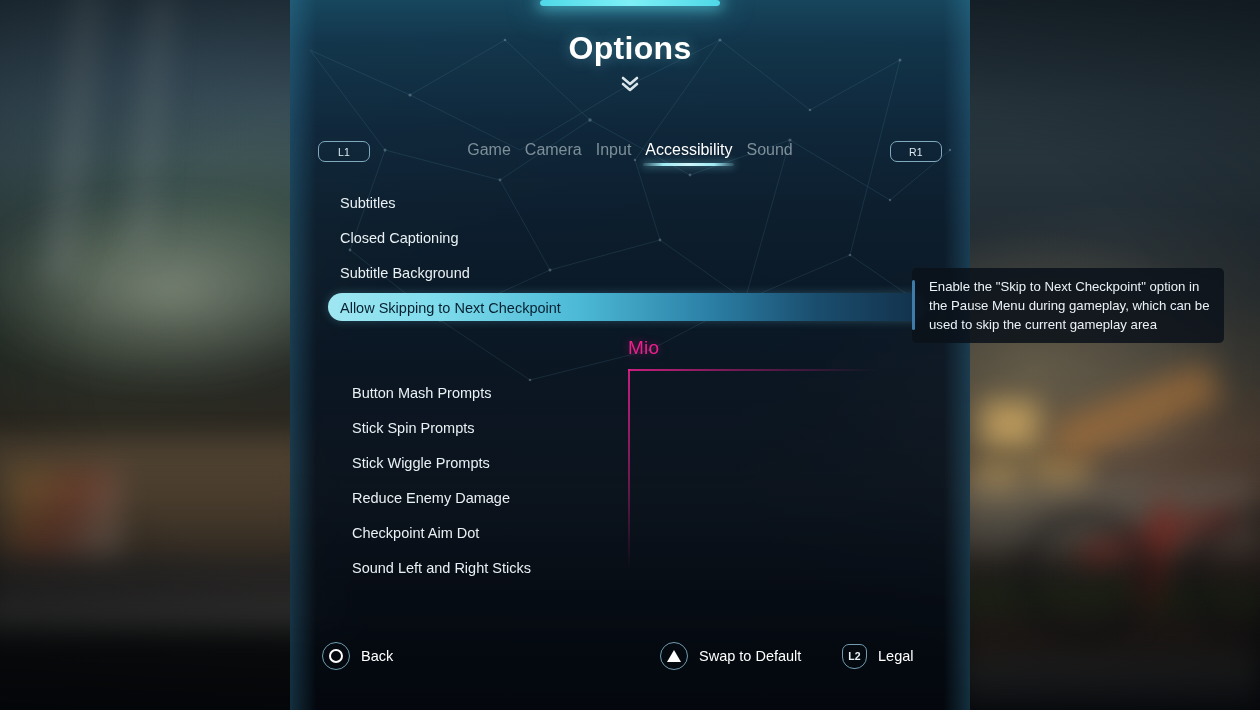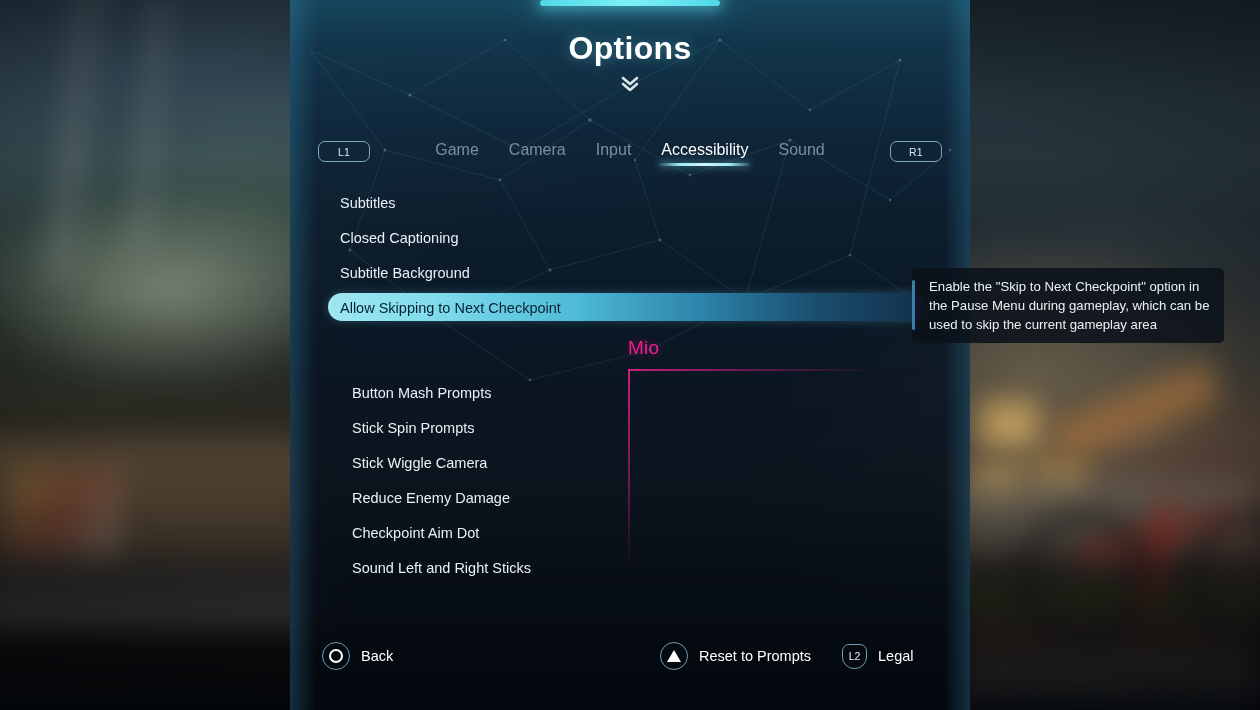--- a/index.html
+++ b/index.html
@@ -141,7 +141,7 @@
   .bumper.r1 { right: 28px; }
   .tabs {
     position: absolute; left: 0; top: 0; width: 100%;
-    display: flex; justify-content: center; align-items: flex-start; gap: 26px;
+    display: flex; justify-content: center; align-items: flex-start; gap: 10px;
   }
   .tab {
     position: relative;

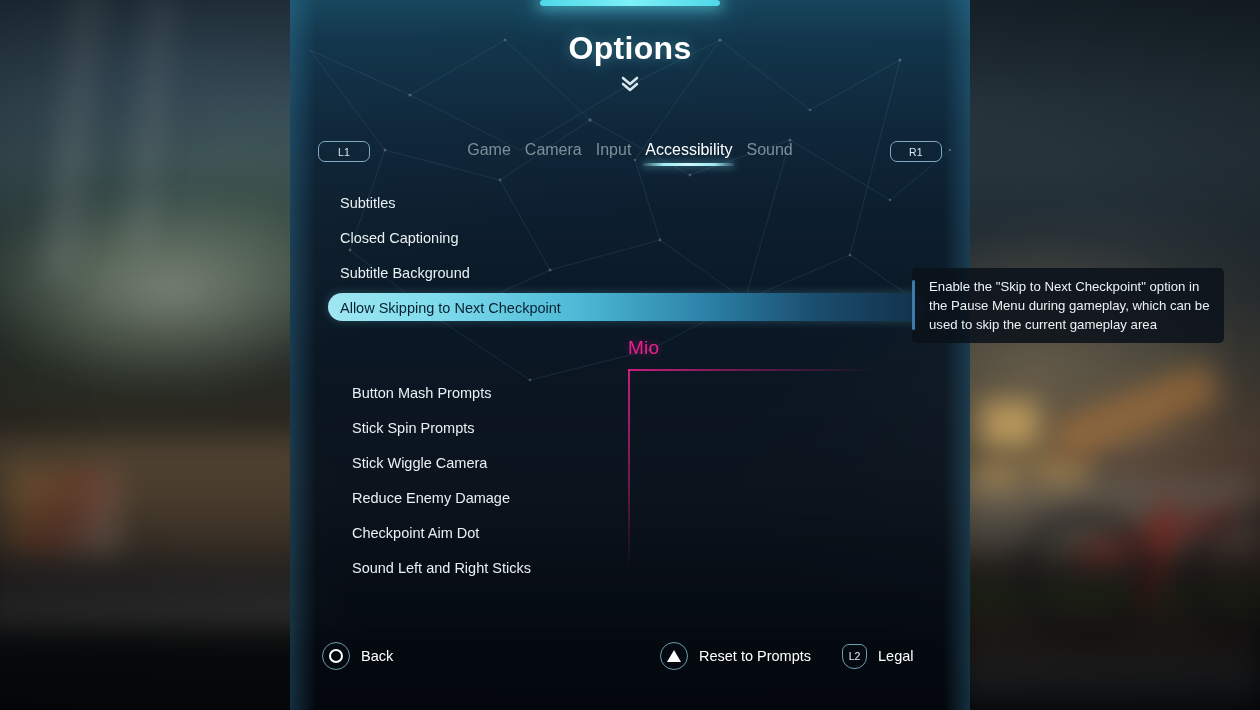--- a/index.html
+++ b/index.html
@@ -368,7 +368,7 @@
               <div class="label">Stick Spin Prompts</div>
             </div>
             <div class="row sub">
-              <div class="label">Stick Wiggle Camera</div>
+              <div class="label">Stick Wiggle Prompts</div>
             </div>
             <div class="row sub">
               <div class="label">Reduce Enemy Damage</div>

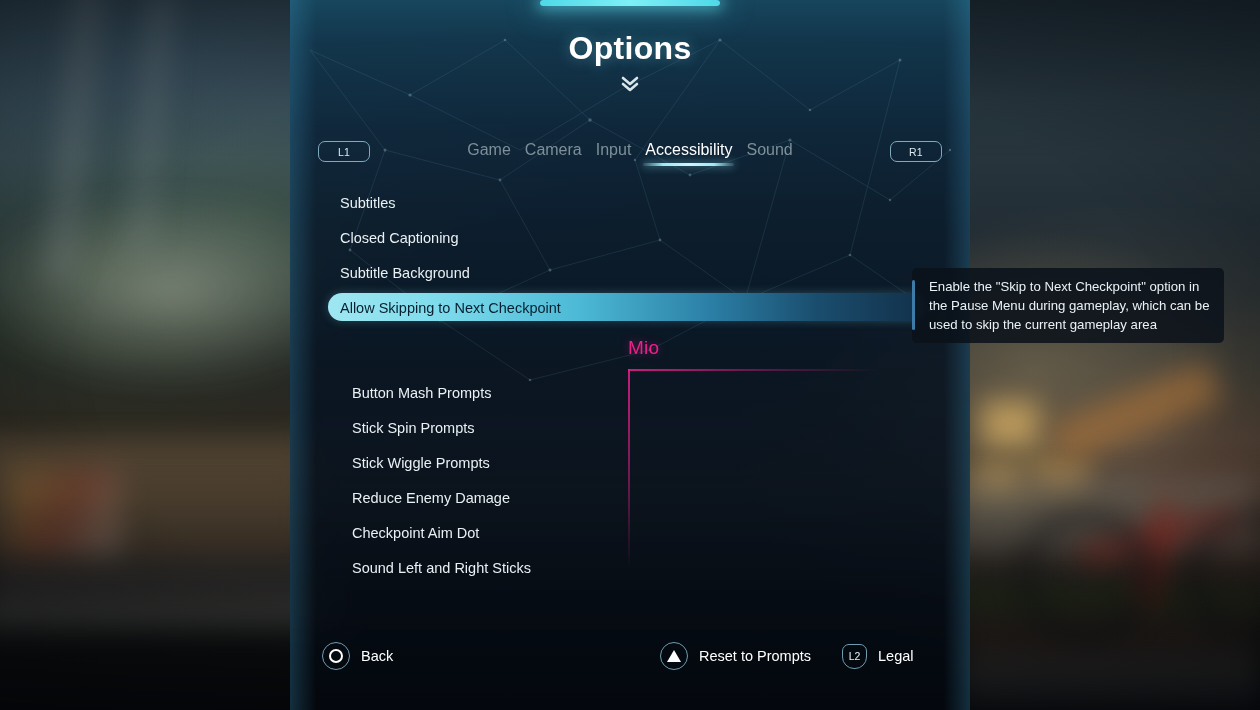--- a/index.html
+++ b/index.html
@@ -394,7 +394,7 @@
           <div class="glyph">
             <div class="tri"></div>
           </div>
-          <span>Reset to Prompts</span>
+          <span>Swap to Default</span>
         </div>
         <div class="fbtn legal">
           <div class="glyph shoulder">L2</div>

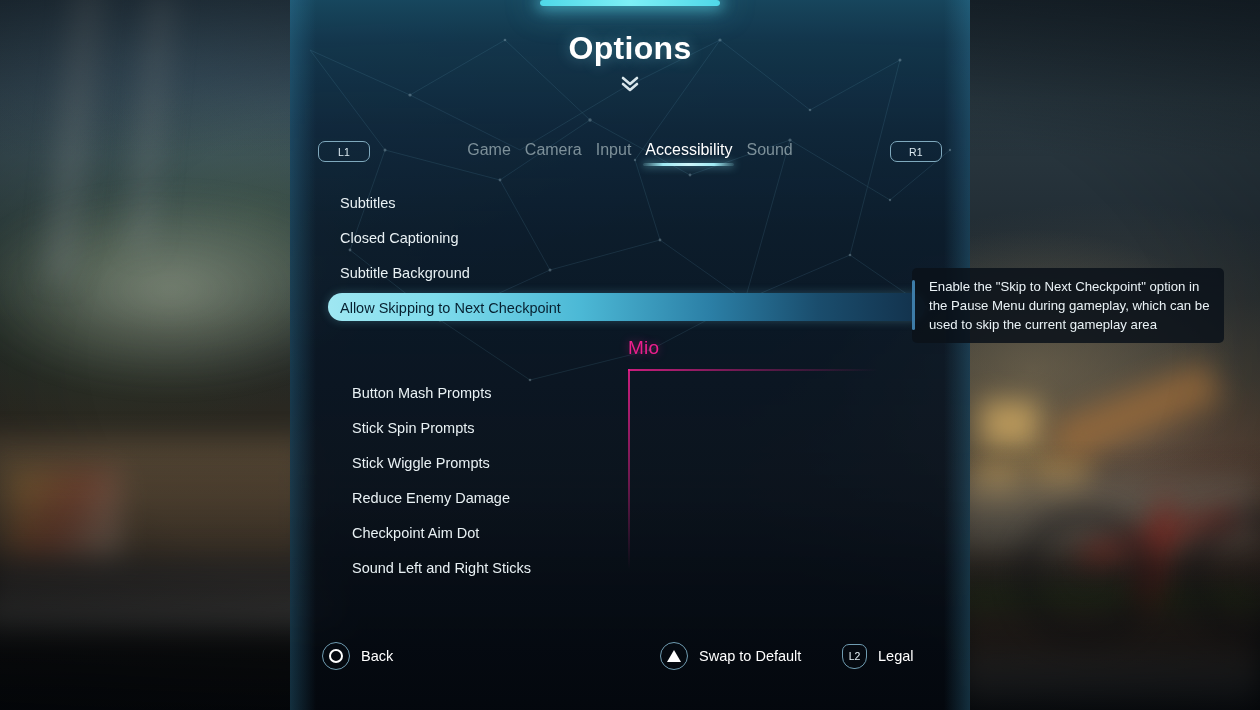--- a/index.html
+++ b/index.html
@@ -233,7 +233,7 @@
   .fbtn .glyph.shoulder {
     border-radius: 7px 7px 12px 12px;
     width: 25px; height: 25px;
-    font-size: 10.5px; font-weight: normal;
+    font-size: 10.5px; font-weight: bold;
   }
   .ring-o {
     width: 14px; height: 14px; border-radius: 50%;

